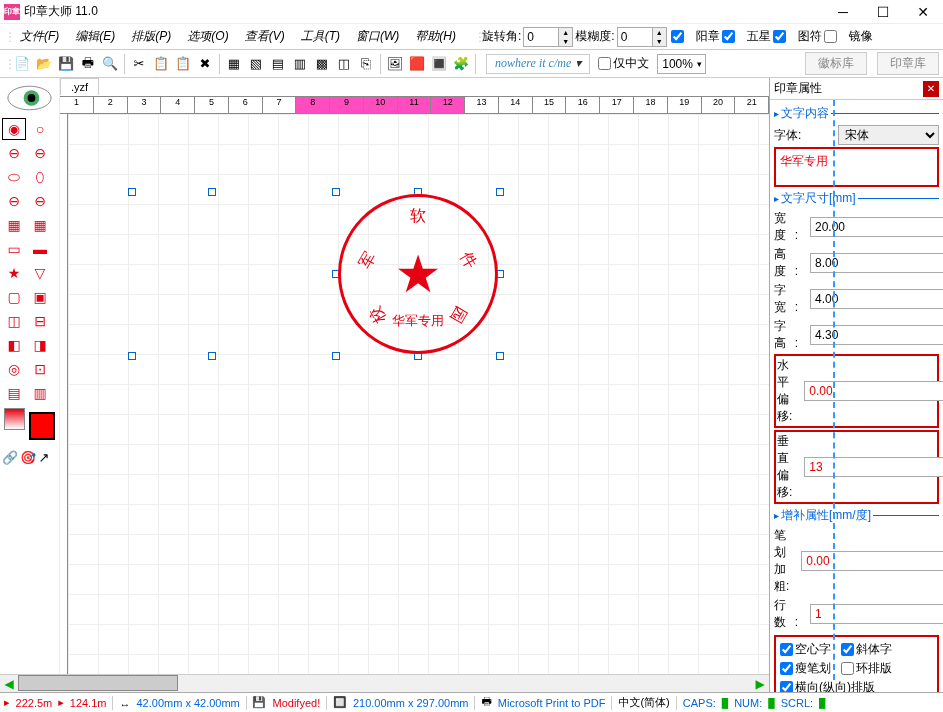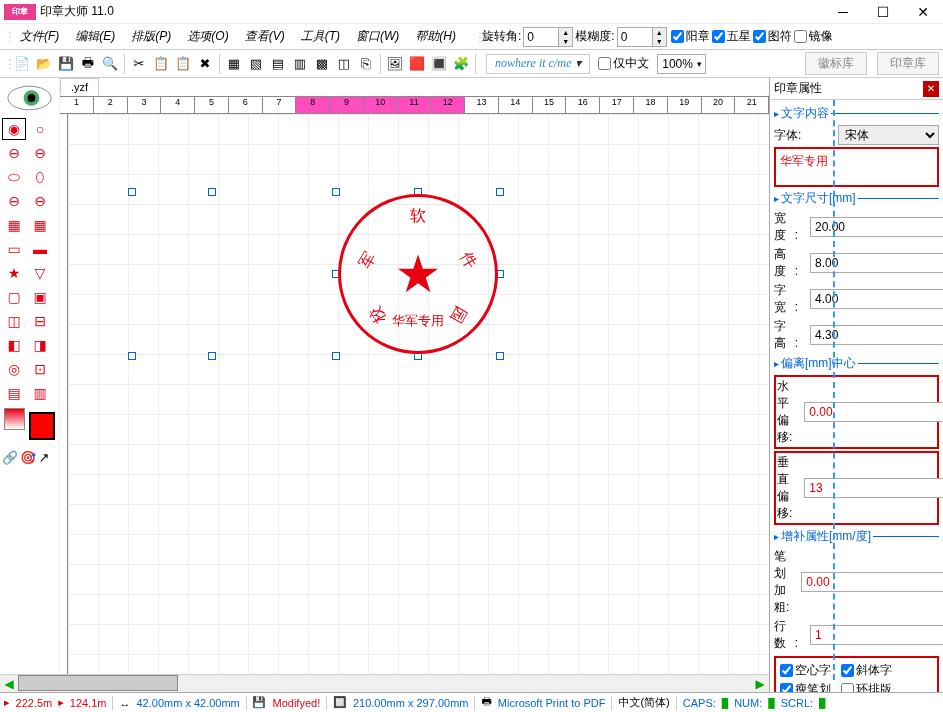--- a/index.html
+++ b/index.html
@@ -7,7 +7,7 @@
 
 
 .title-bar { height: 24px; background: #fff; display: flex; align-items: center; padding-left: 4px; border-bottom: 1px solid #eee; }
-.app-icon { width: 32px; height: 16px; background: #e83e8c; color: #fff; font-size: 8px; display: flex; align-items: center; justify-content: center; margin-right: 4px; font-weight: bold; }
+.app-icon { width: 16px; height: 16px; background: #e83e8c; color: #fff; font-size: 8px; display: flex; align-items: center; justify-content: center; margin-right: 4px; font-weight: bold; }
 .title-text { flex: 1; }
 .win-btns { display: flex; }
 .win-btn { width: 40px; height: 24px; display: flex; align-items: center; justify-content: center; font-size: 14px; cursor: pointer; }

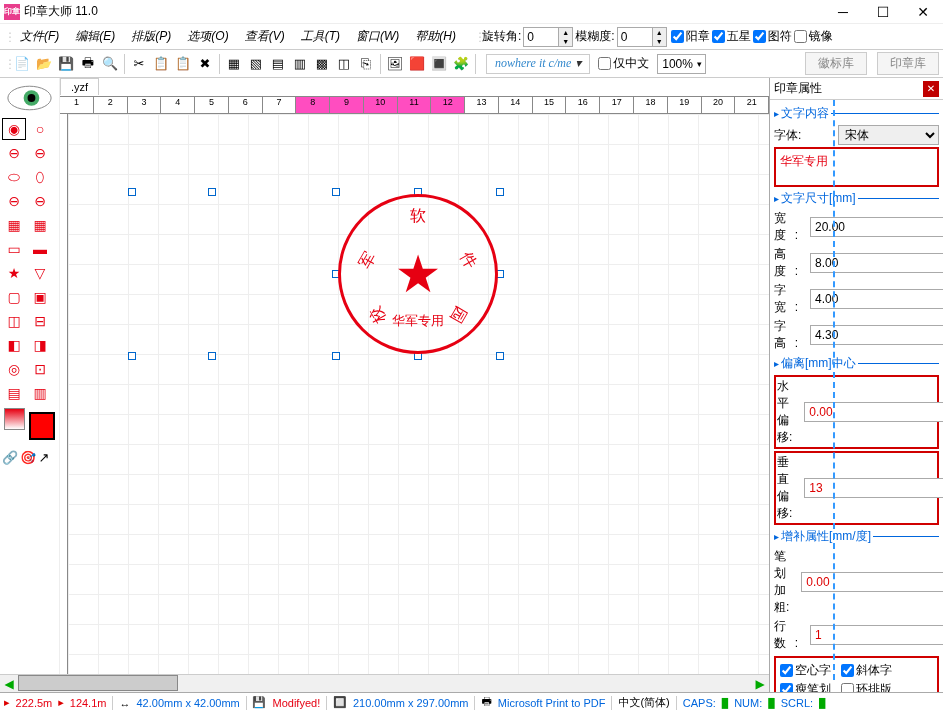--- a/index.html
+++ b/index.html
@@ -22,7 +22,7 @@
 .spinner .arrows { display: flex; flex-direction: column; width: 14px; background: #eee; }
 .spinner .arrows span { flex: 1; font-size: 7px; display: flex; align-items: center; justify-content: center; cursor: pointer; border-left: 1px solid #aaa; }
 .chk-group { display: flex; align-items: center; gap: 2px; margin-left: 2px; }
-.chk-group label { display: flex; align-items: center; gap: 2px; }
+.chk-group label { display: flex; align-items: center; gap: 12px; }
 
 
 .toolbar { height: 28px; display: flex; align-items: center; padding: 0 4px; gap: 2px; border-bottom: 1px solid #ccc; }

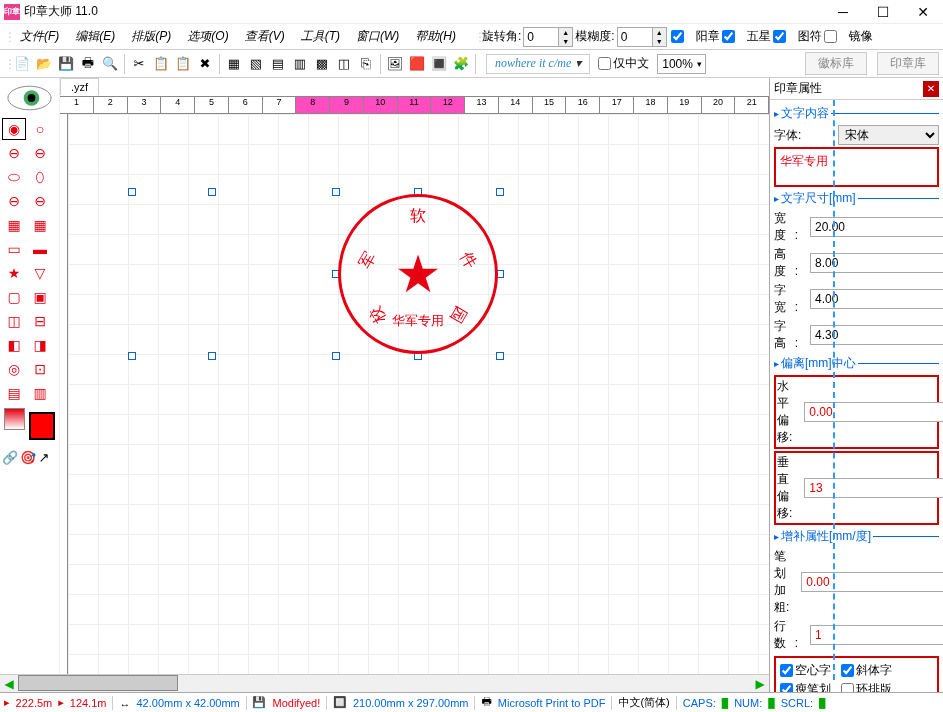--- a/index.html
+++ b/index.html
@@ -339,10 +339,6 @@
           </div>
         </div>
 
-      <div class="sec-title">
-          <span>偏离[mm]中心</span>
-          <span class="line"></span>
-        </div>
       <div class="field-row hl-row">
           <span class="fl">水平偏移:</span>
           <div class="rp-spinner">

